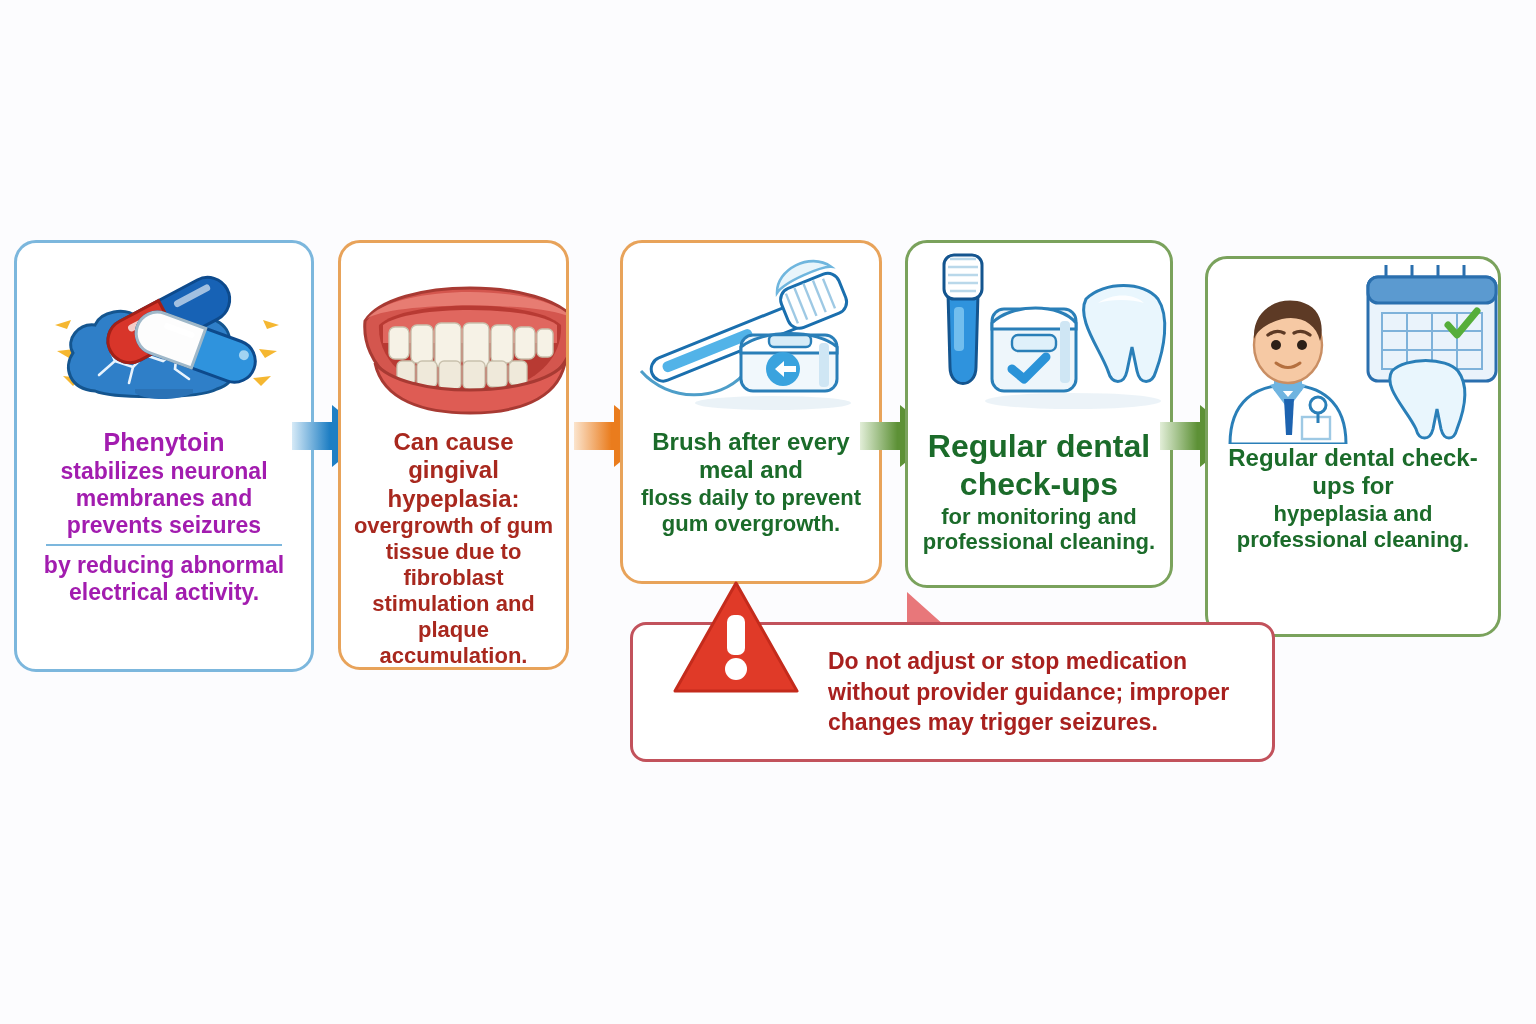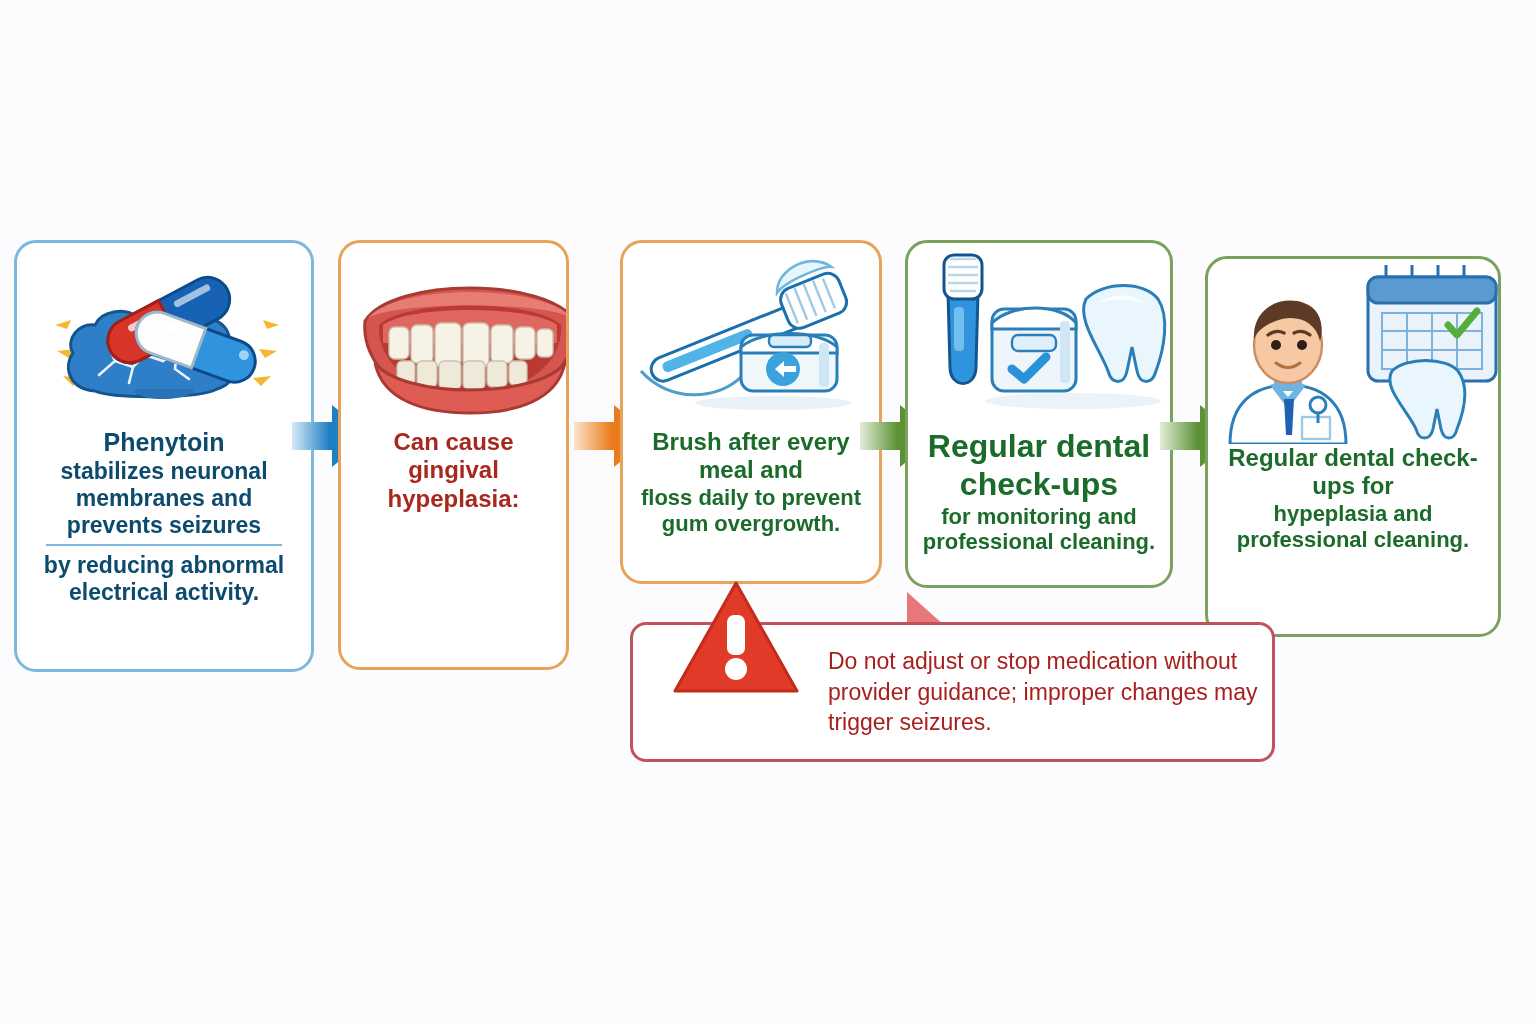--- a/index.html
+++ b/index.html
@@ -44,7 +44,7 @@
 
   
   #card-1 { left:14px; top:240px; width:300px; height:432px; border-color:#7cb7dd; }
-  #card-1 .card-text { color:#0c4a6e; font-size:23px; }
+  #card-1 .card-text { color:#a21caf; font-size:23px; }
   #card-1 .t-lead { font-size:25px; }
   #card-1 .divider { background:#7cb7dd; }
 

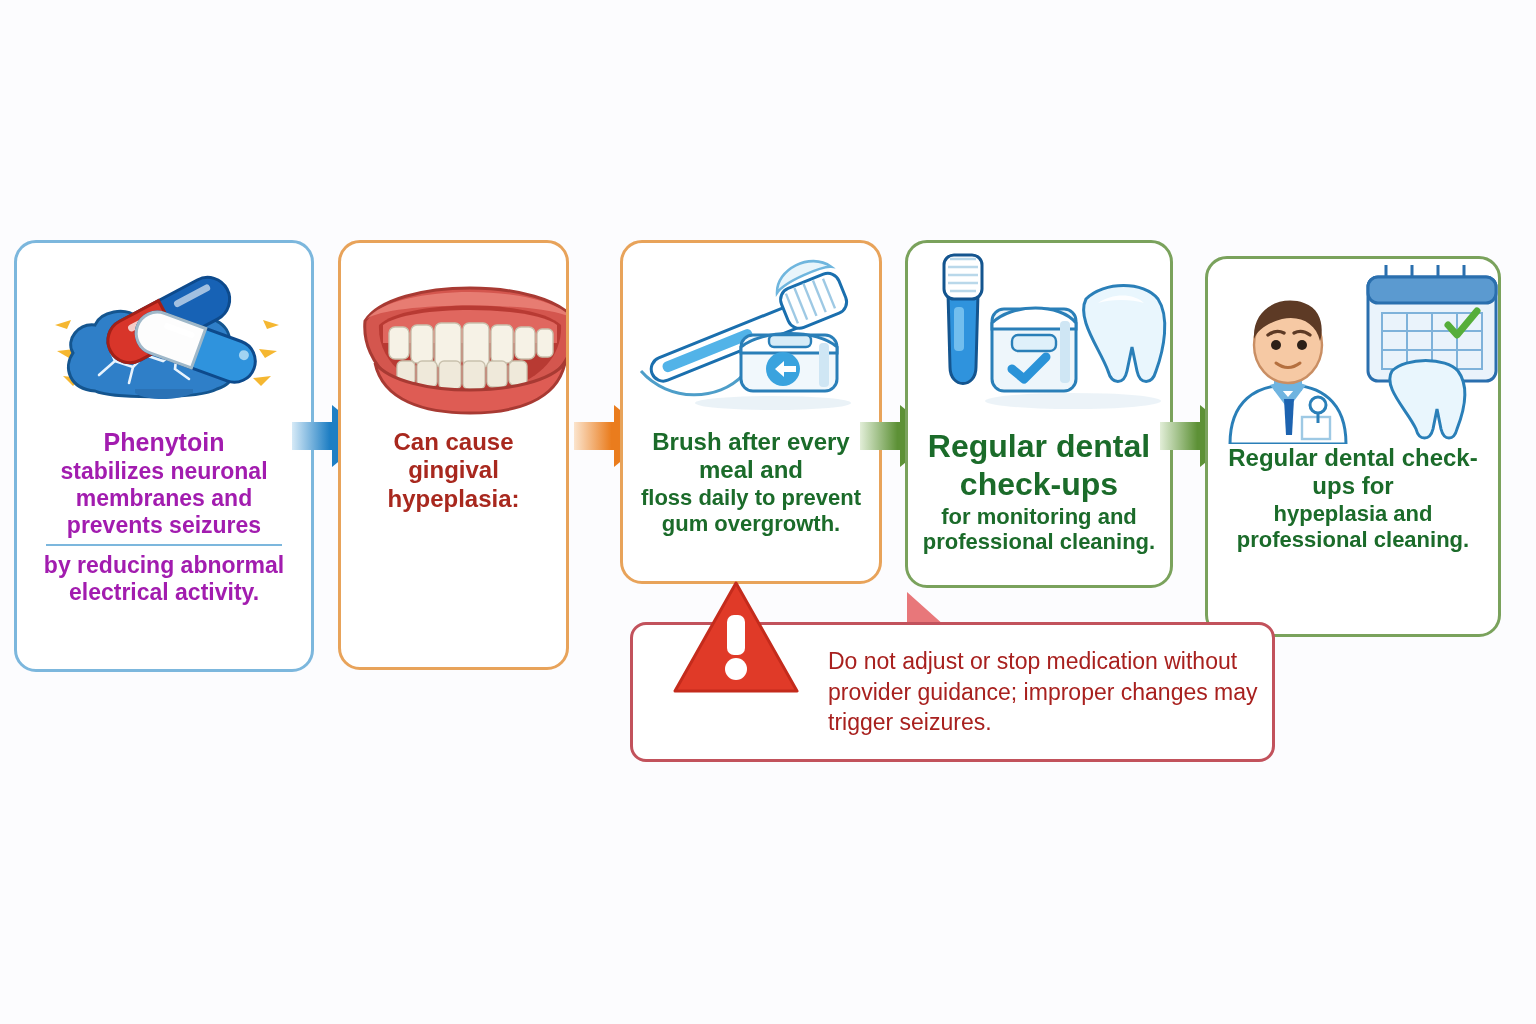--- a/index.html
+++ b/index.html
@@ -227,6 +227,7 @@
     </div>
     <div class="card-text">
       <div class="t-lead">Can cause gingival hypeplasia:</div>
+      <div class="t-body">overgrowth of gum tissue due to fibroblast stimulation and plaque accumulation.</div>
     </div>
   </div>
 

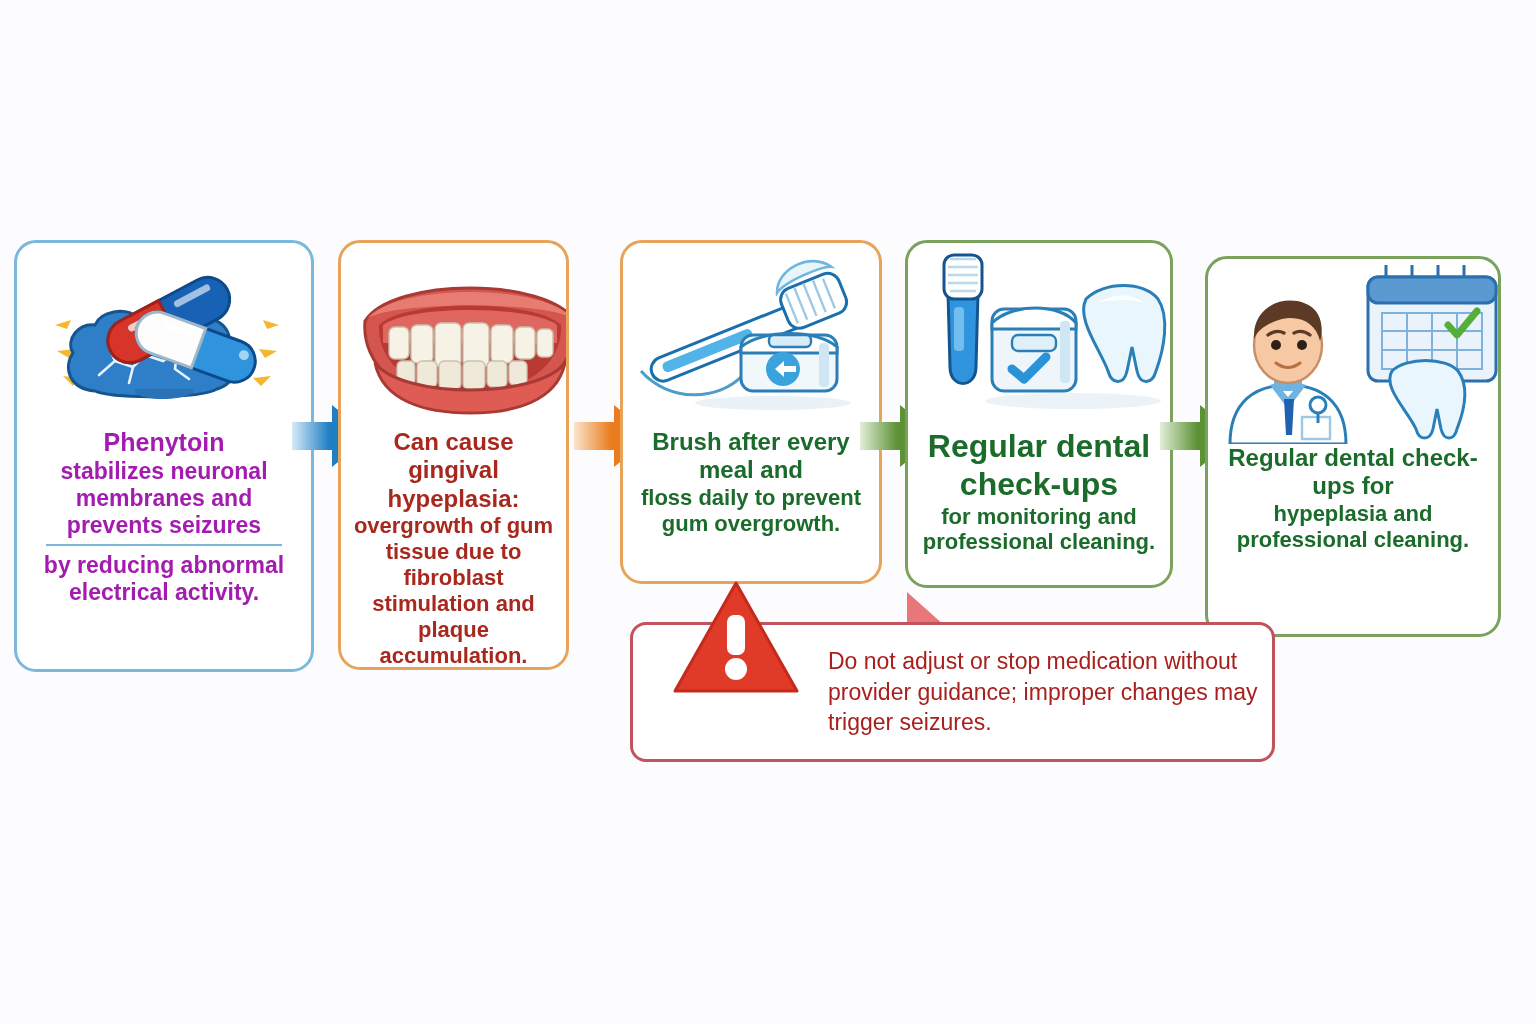--- a/index.html
+++ b/index.html
@@ -102,6 +102,7 @@
     border-radius: 16px;
     display: flex;
     align-items: center;
+    font-weight: bold;
   }
   #warning-pointer {
     position: absolute;

